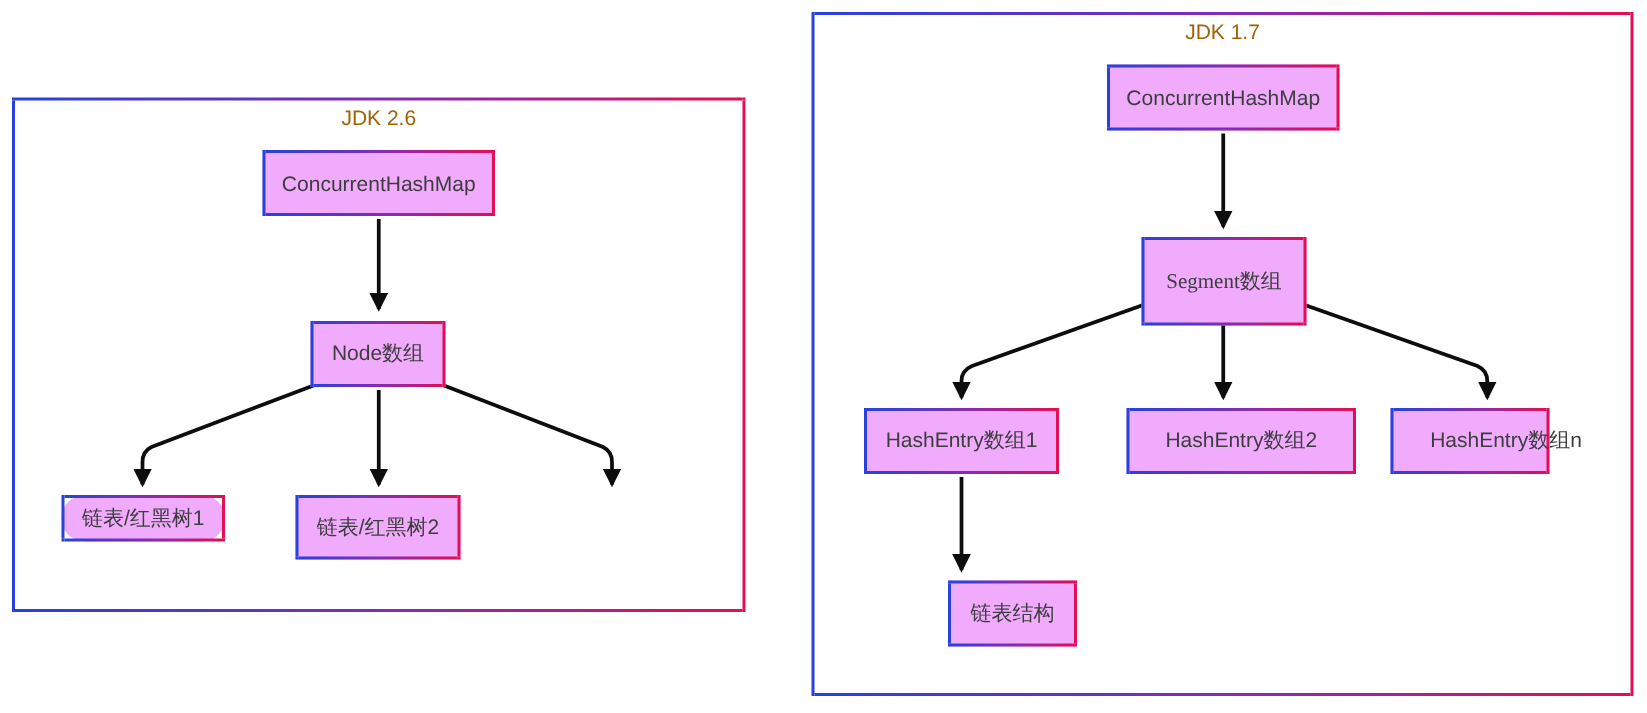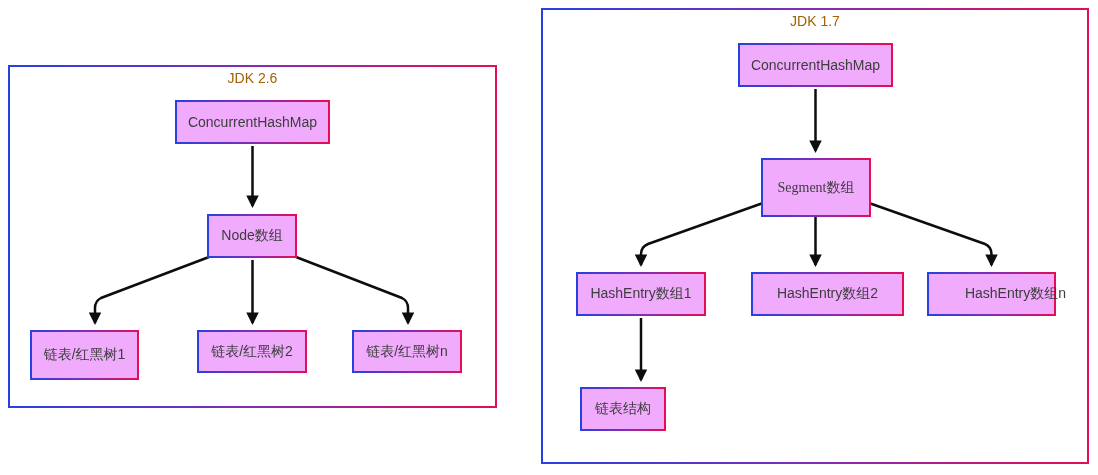--- a/index.html
+++ b/index.html
@@ -97,7 +97,7 @@
   <div class="node" style="left:761px;top:158px;width:110px;height:59px;font-family:Liberation Serif, serif;">Segment数组</div>
   <div class="node" style="left:576px;top:272px;width:130px;height:44px;">HashEntry数组1</div>
   <div class="node" style="left:751px;top:272px;width:153px;height:44px;">HashEntry数组2</div>
-  <div class="node" style="left:927px;top:272px;width:129px;height:44px;padding-left:48px;">HashEntry数组n</div>
+  <div class="node" style="left:927px;top:272px;width:106px;height:44px;padding-left:48px;">HashEntry数组n</div>
   <div class="node" style="left:580px;top:387px;width:86px;height:44px;">链表结构</div>
 
 </div>

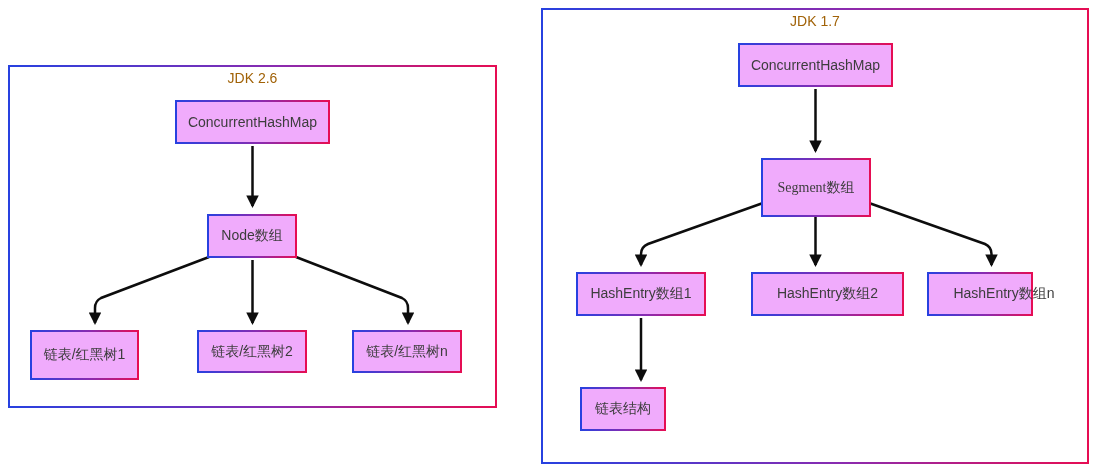--- a/index.html
+++ b/index.html
@@ -89,7 +89,7 @@
 
   <div class="node" style="left:175px;top:100px;width:155px;height:44px;">ConcurrentHashMap</div>
   <div class="node" style="left:207px;top:214px;width:90px;height:44px;">Node数组</div>
-  <div class="node" style="left:30px;top:330px;width:109px;height:50px;">链表/红黑树1</div>
+  <div class="node" style="left:41px;top:330px;width:109px;height:31px;border-radius:16px;">链表/红黑树1</div>
   <div class="node" style="left:197px;top:330px;width:110px;height:43px;">链表/红黑树2</div>
   <div class="node" style="left:352px;top:330px;width:110px;height:43px;">链表/红黑树n</div>
 

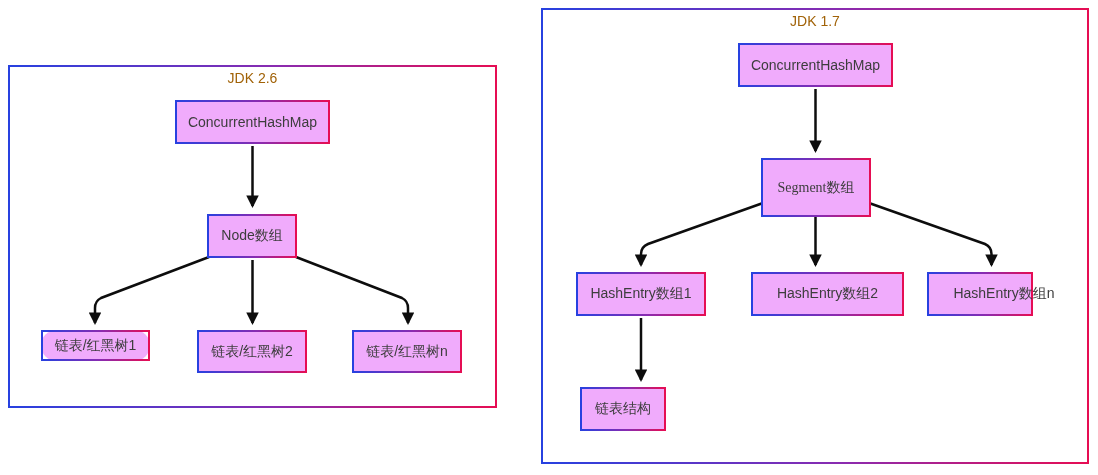--- a/index.html
+++ b/index.html
@@ -91,7 +91,6 @@
   <div class="node" style="left:207px;top:214px;width:90px;height:44px;">Node数组</div>
   <div class="node" style="left:41px;top:330px;width:109px;height:31px;border-radius:16px;">链表/红黑树1</div>
   <div class="node" style="left:197px;top:330px;width:110px;height:43px;">链表/红黑树2</div>
-  <div class="node" style="left:352px;top:330px;width:110px;height:43px;">链表/红黑树n</div>
 
   <div class="node" style="left:738px;top:43px;width:155px;height:44px;">ConcurrentHashMap</div>
   <div class="node" style="left:761px;top:158px;width:110px;height:59px;font-family:Liberation Serif, serif;">Segment数组</div>

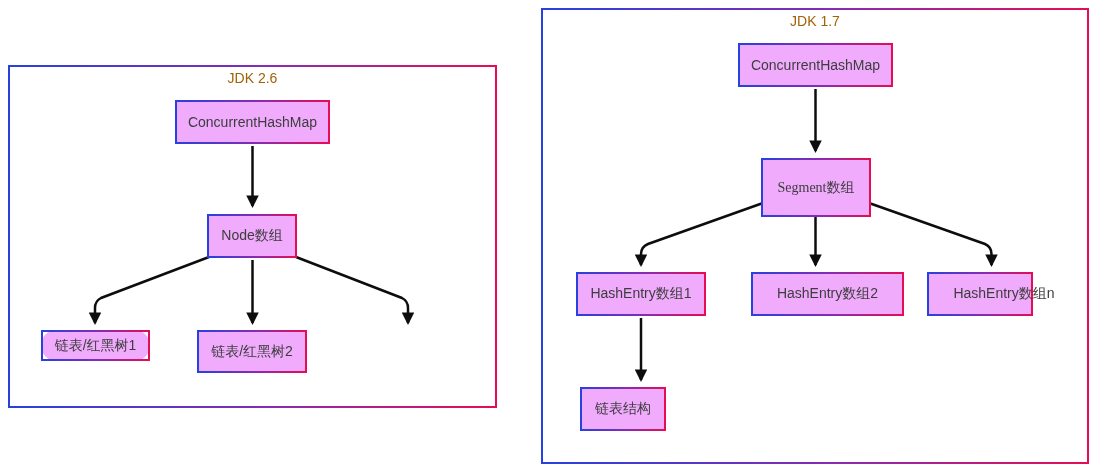--- a/index.html
+++ b/index.html
@@ -97,7 +97,7 @@
   <div class="node" style="left:576px;top:272px;width:130px;height:44px;">HashEntry数组1</div>
   <div class="node" style="left:751px;top:272px;width:153px;height:44px;">HashEntry数组2</div>
   <div class="node" style="left:927px;top:272px;width:106px;height:44px;padding-left:48px;">HashEntry数组n</div>
-  <div class="node" style="left:580px;top:387px;width:86px;height:44px;">链表结构</div>
+  <div class="node" style="left:632px;top:387px;width:86px;height:44px;">链表结构</div>
 
 </div>
 

